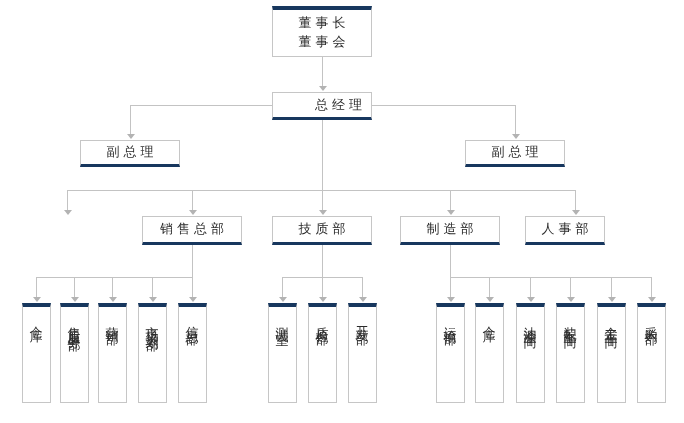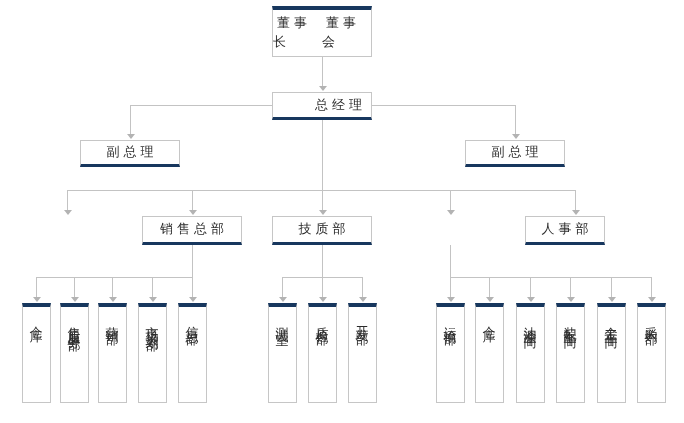--- a/index.html
+++ b/index.html
@@ -26,7 +26,7 @@
   }
   .accent-top{border-top:4px solid #17375e;}
   .accent-bottom{border-bottom:3px solid #17375e;}
-  .two-line{}
+  .two-line{flex-direction:column;}
   .vbox{
     align-items:flex-start;
     justify-content:center;

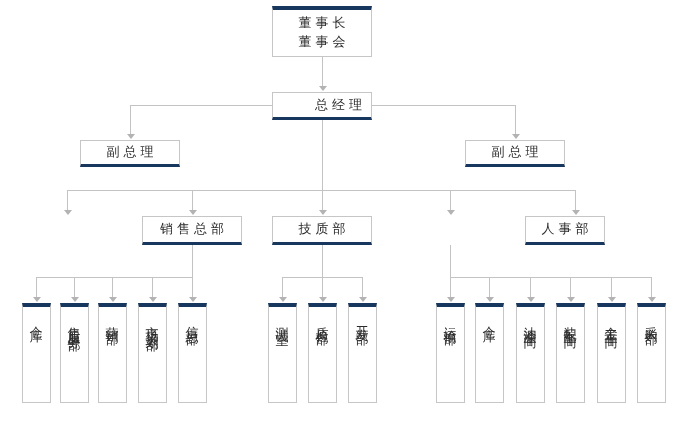--- a/index.html
+++ b/index.html
@@ -135,6 +135,9 @@
   <div class="box accent-bottom" style="left:272px;top:216px;width:100px;height:29px;">
     <span>技质部</span>
   </div>
+  <div class="box accent-bottom" style="left:400px;top:216px;width:100px;height:29px;">
+    <span>制造部</span>
+  </div>
   <div class="box accent-bottom" style="left:525px;top:216px;width:80px;height:29px;">
     <span>人事部</span>
   </div>

